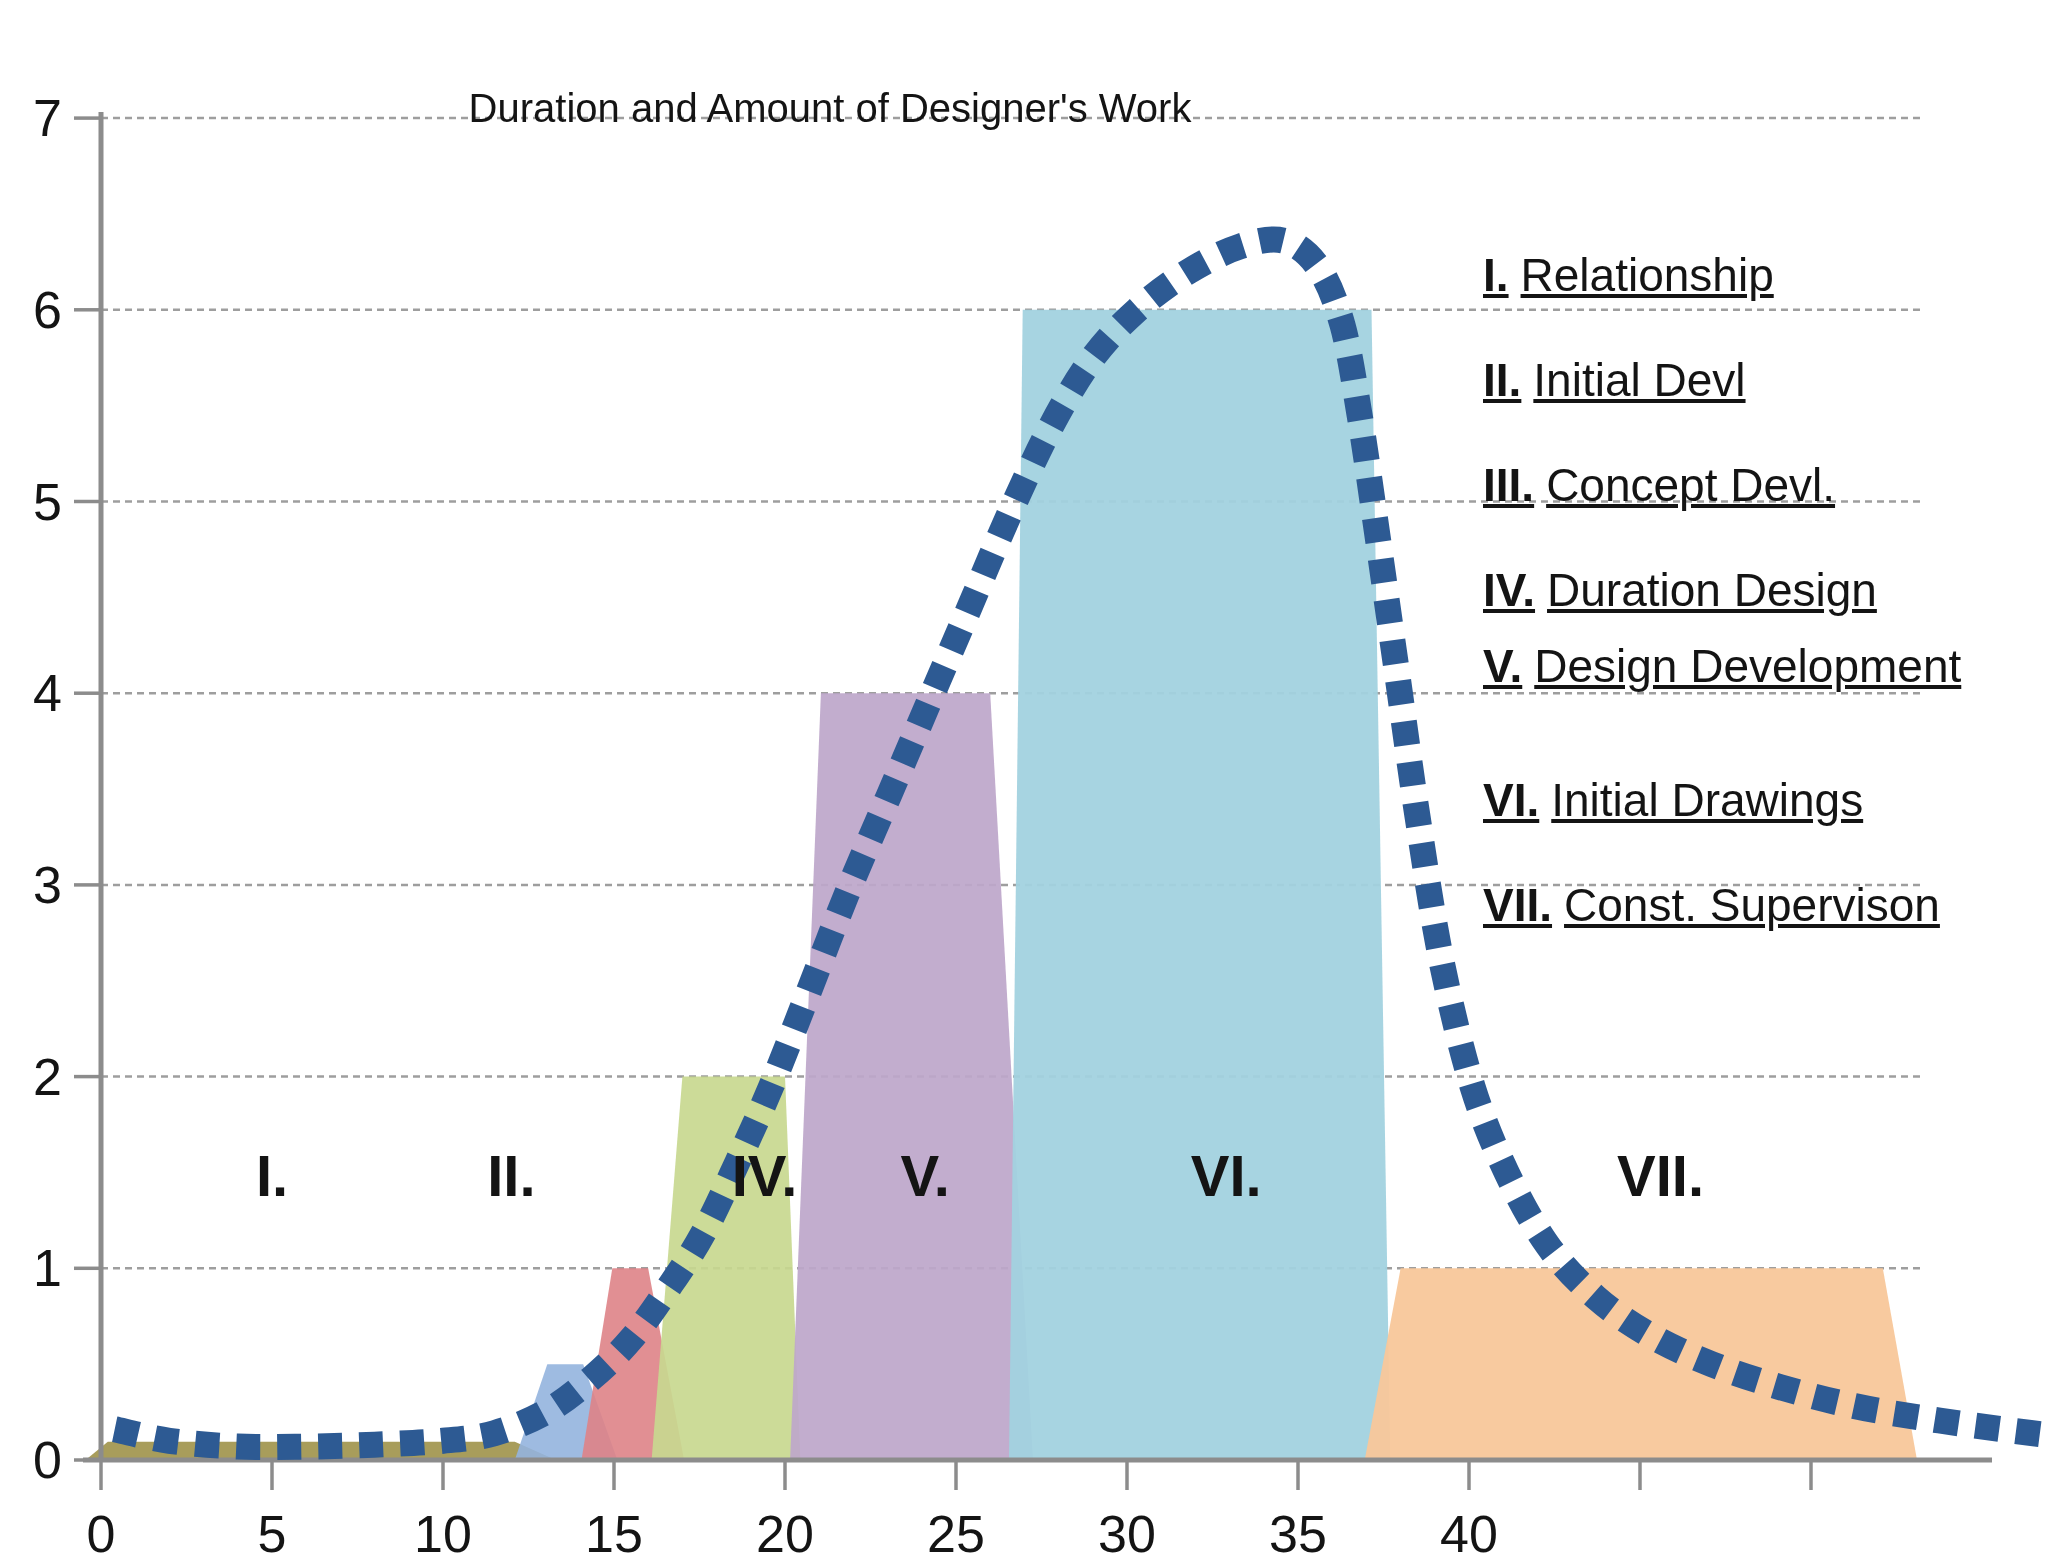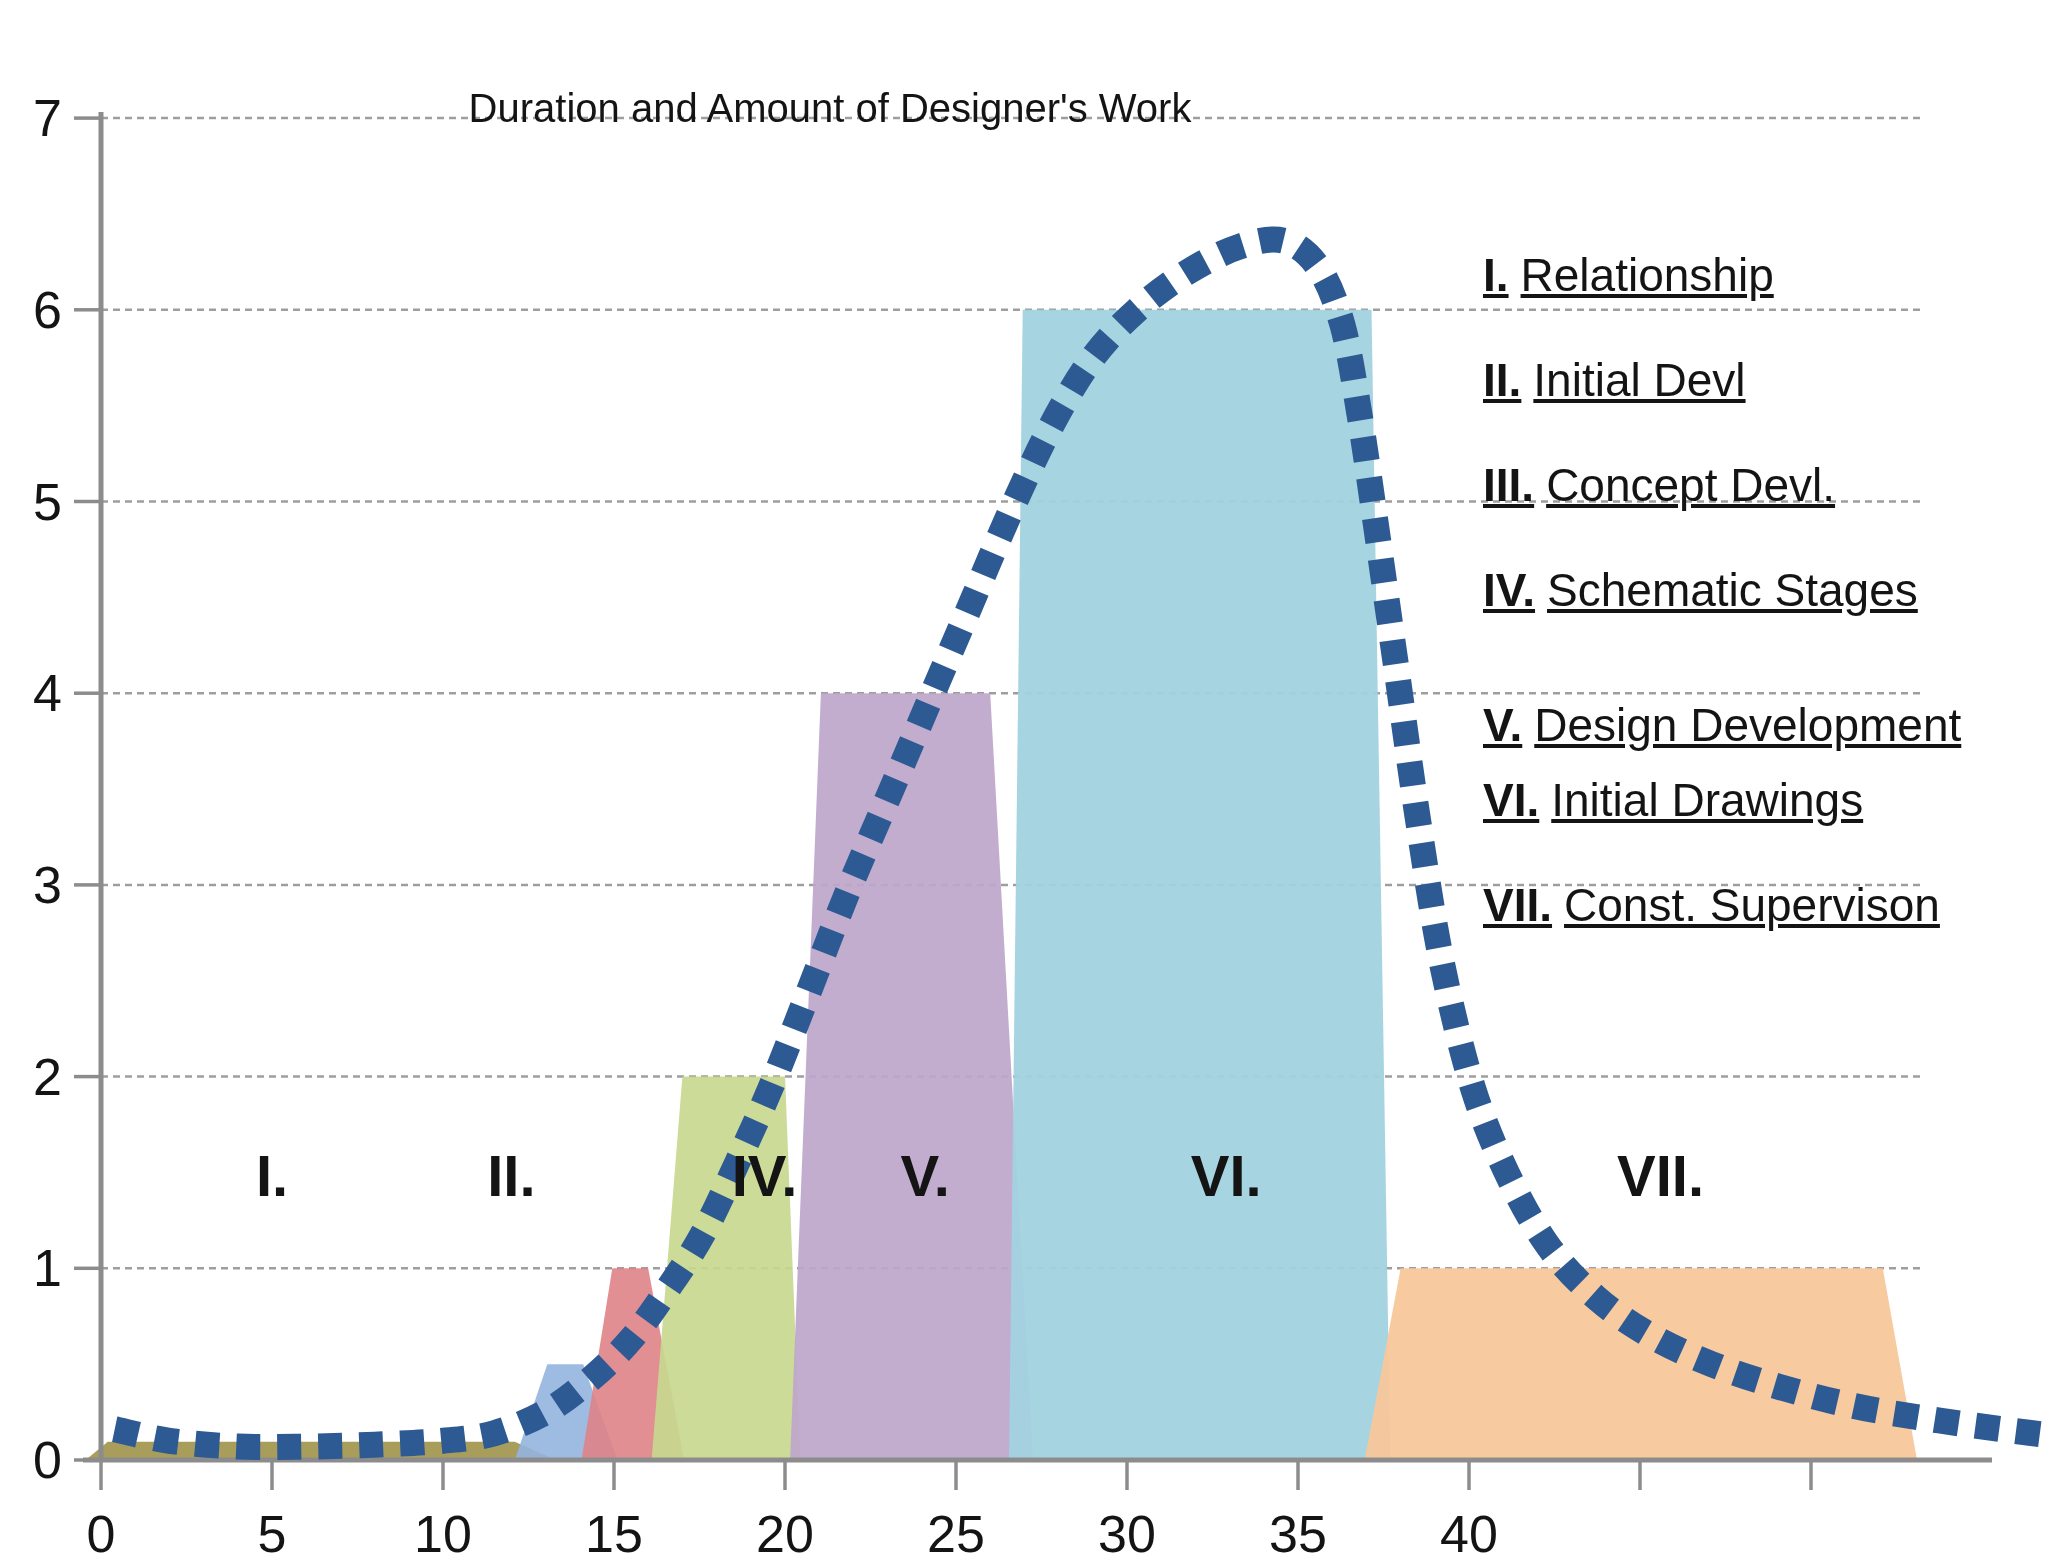--- a/index.html
+++ b/index.html
@@ -84,7 +84,7 @@
     <div class="legend-row" style="top:247px"><span class="legend-num">I.</span><span>Relationship</span></div>
     <div class="legend-row" style="top:352px"><span class="legend-num">II.</span><span>Initial Devl</span></div>
     <div class="legend-row" style="top:457px"><span class="legend-num">III.</span><span>Concept Devl.</span></div>
-    <div class="legend-row" style="top:562px"><span class="legend-num">IV.</span><span>Schematic Stages</span></div>
+    <div class="legend-row" style="top:562px"><span class="legend-num">IV.</span><span>Duration Design</span></div>
     <div class="legend-row" style="top:697px"><span class="legend-num">V.</span><span>Design Development</span></div>
     <div class="legend-row" style="top:772px"><span class="legend-num">VI.</span><span>Initial Drawings</span></div>
     <div class="legend-row" style="top:877px"><span class="legend-num">VII.</span><span>Const. Supervison</span></div>

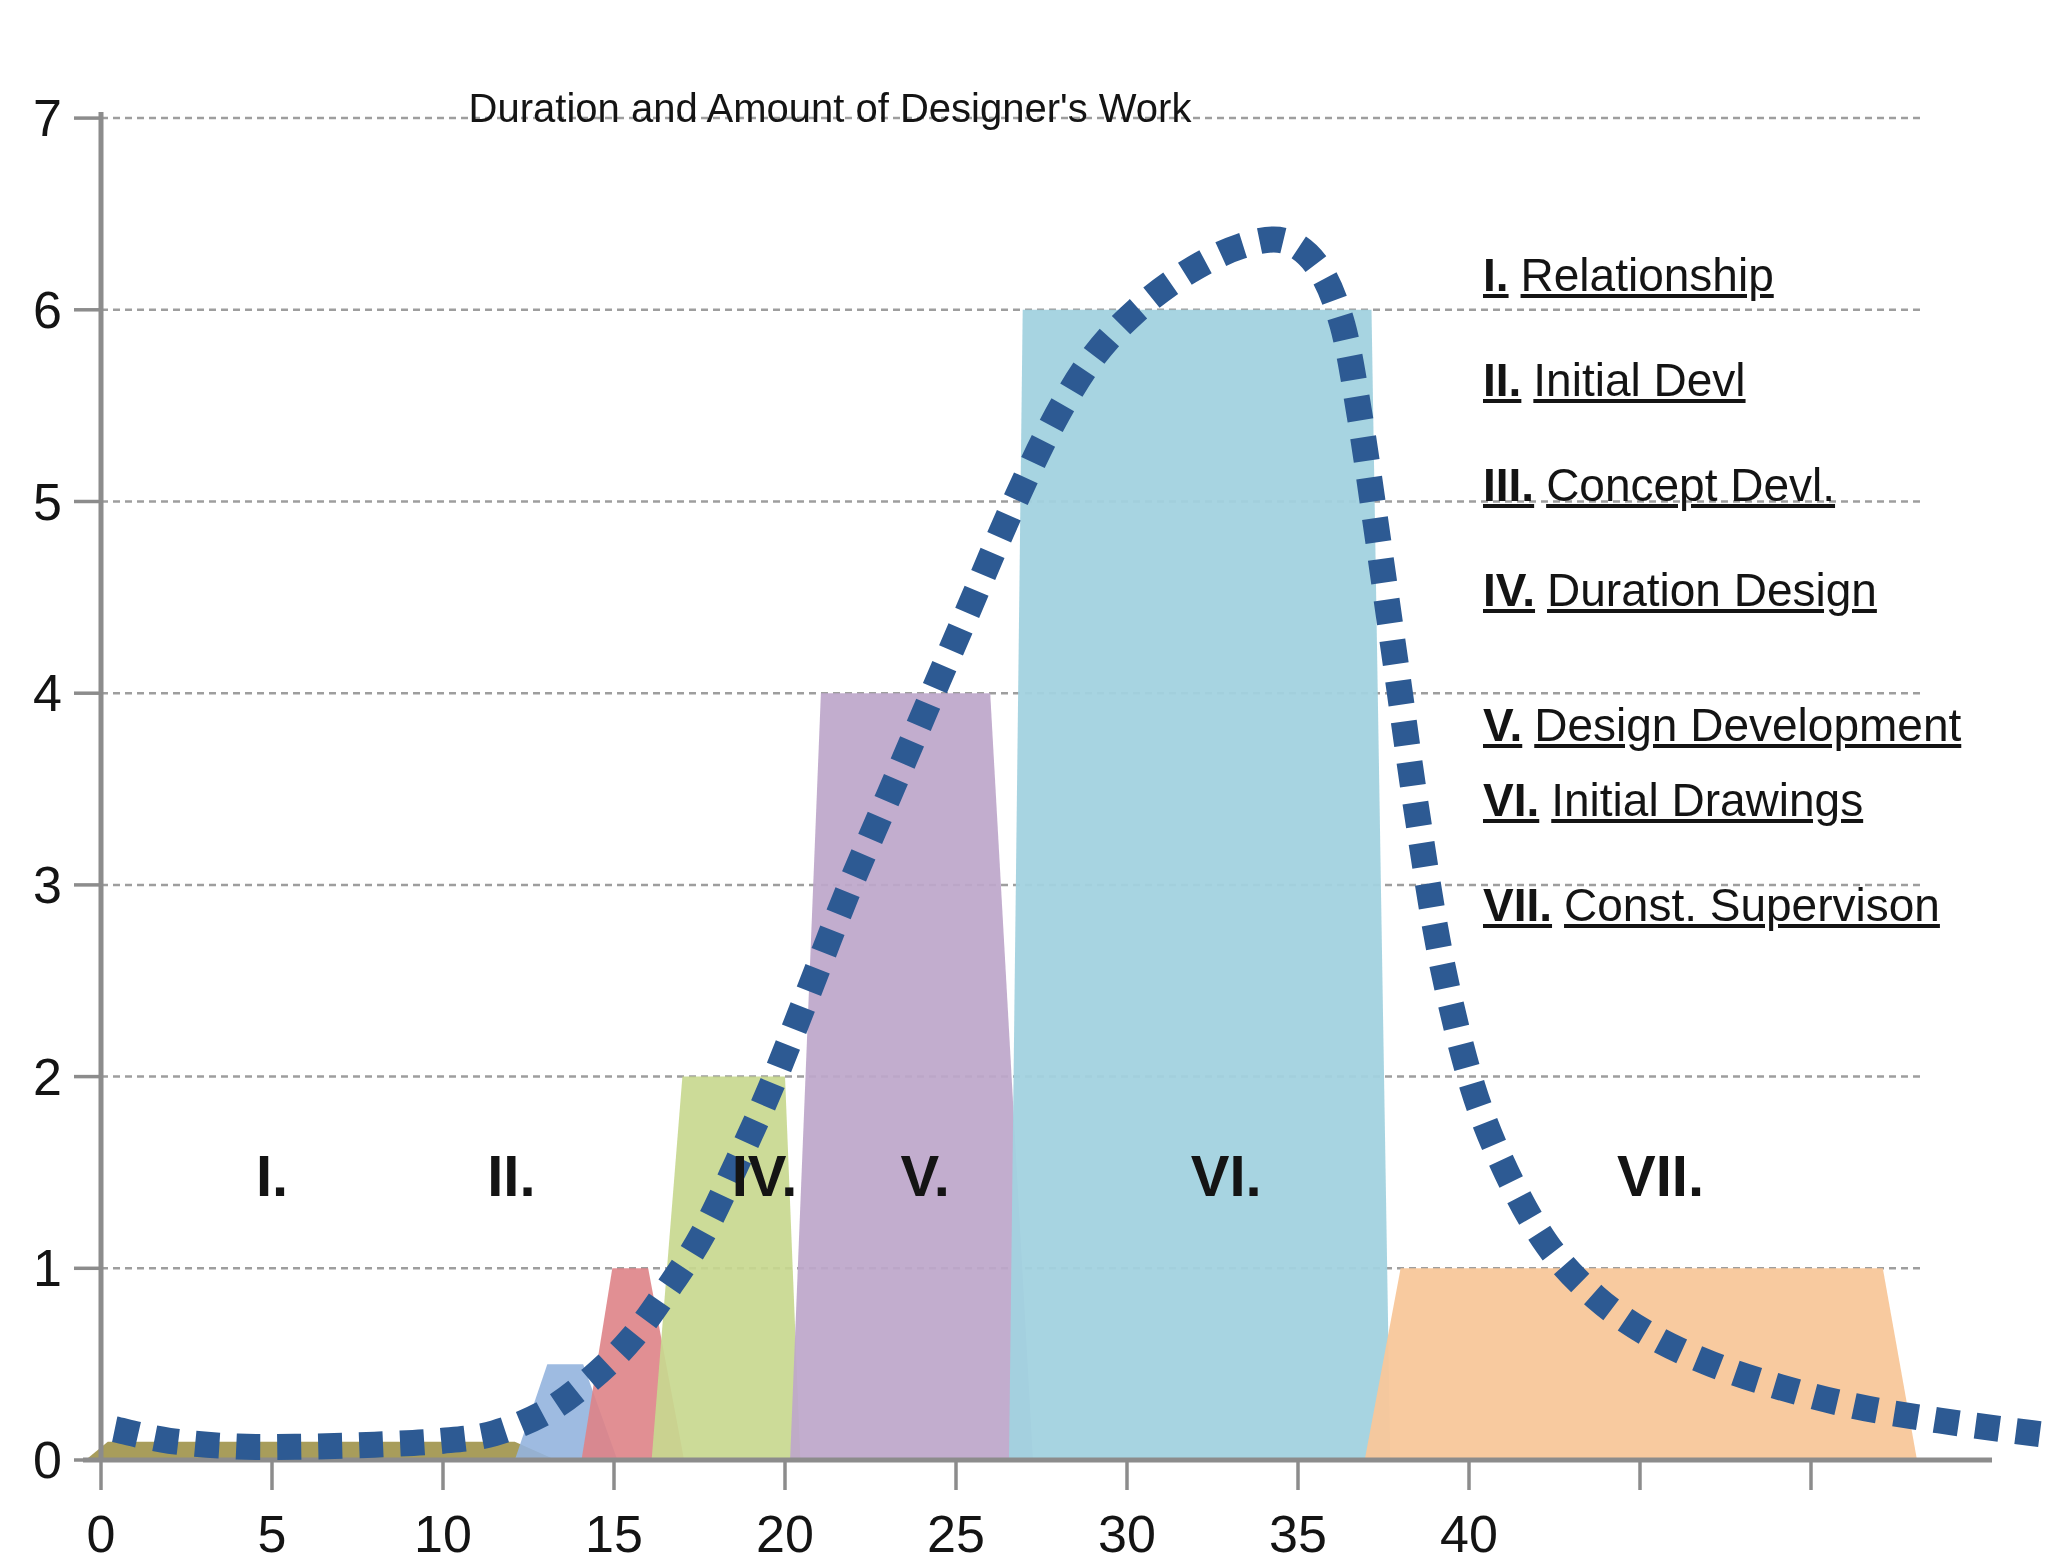--- a/index.html
+++ b/index.html
@@ -85,7 +85,7 @@
     <div class="legend-row" style="top:352px"><span class="legend-num">II.</span><span>Initial Devl</span></div>
     <div class="legend-row" style="top:457px"><span class="legend-num">III.</span><span>Concept Devl.</span></div>
     <div class="legend-row" style="top:562px"><span class="legend-num">IV.</span><span>Duration Design</span></div>
-    <div class="legend-row" style="top:697px"><span class="legend-num">V.</span><span>Design Development</span></div>
+    <div class="legend-row" style="top:638px"><span class="legend-num">V.</span><span>Design Development</span></div>
     <div class="legend-row" style="top:772px"><span class="legend-num">VI.</span><span>Initial Drawings</span></div>
     <div class="legend-row" style="top:877px"><span class="legend-num">VII.</span><span>Const. Supervison</span></div>
   </div>

